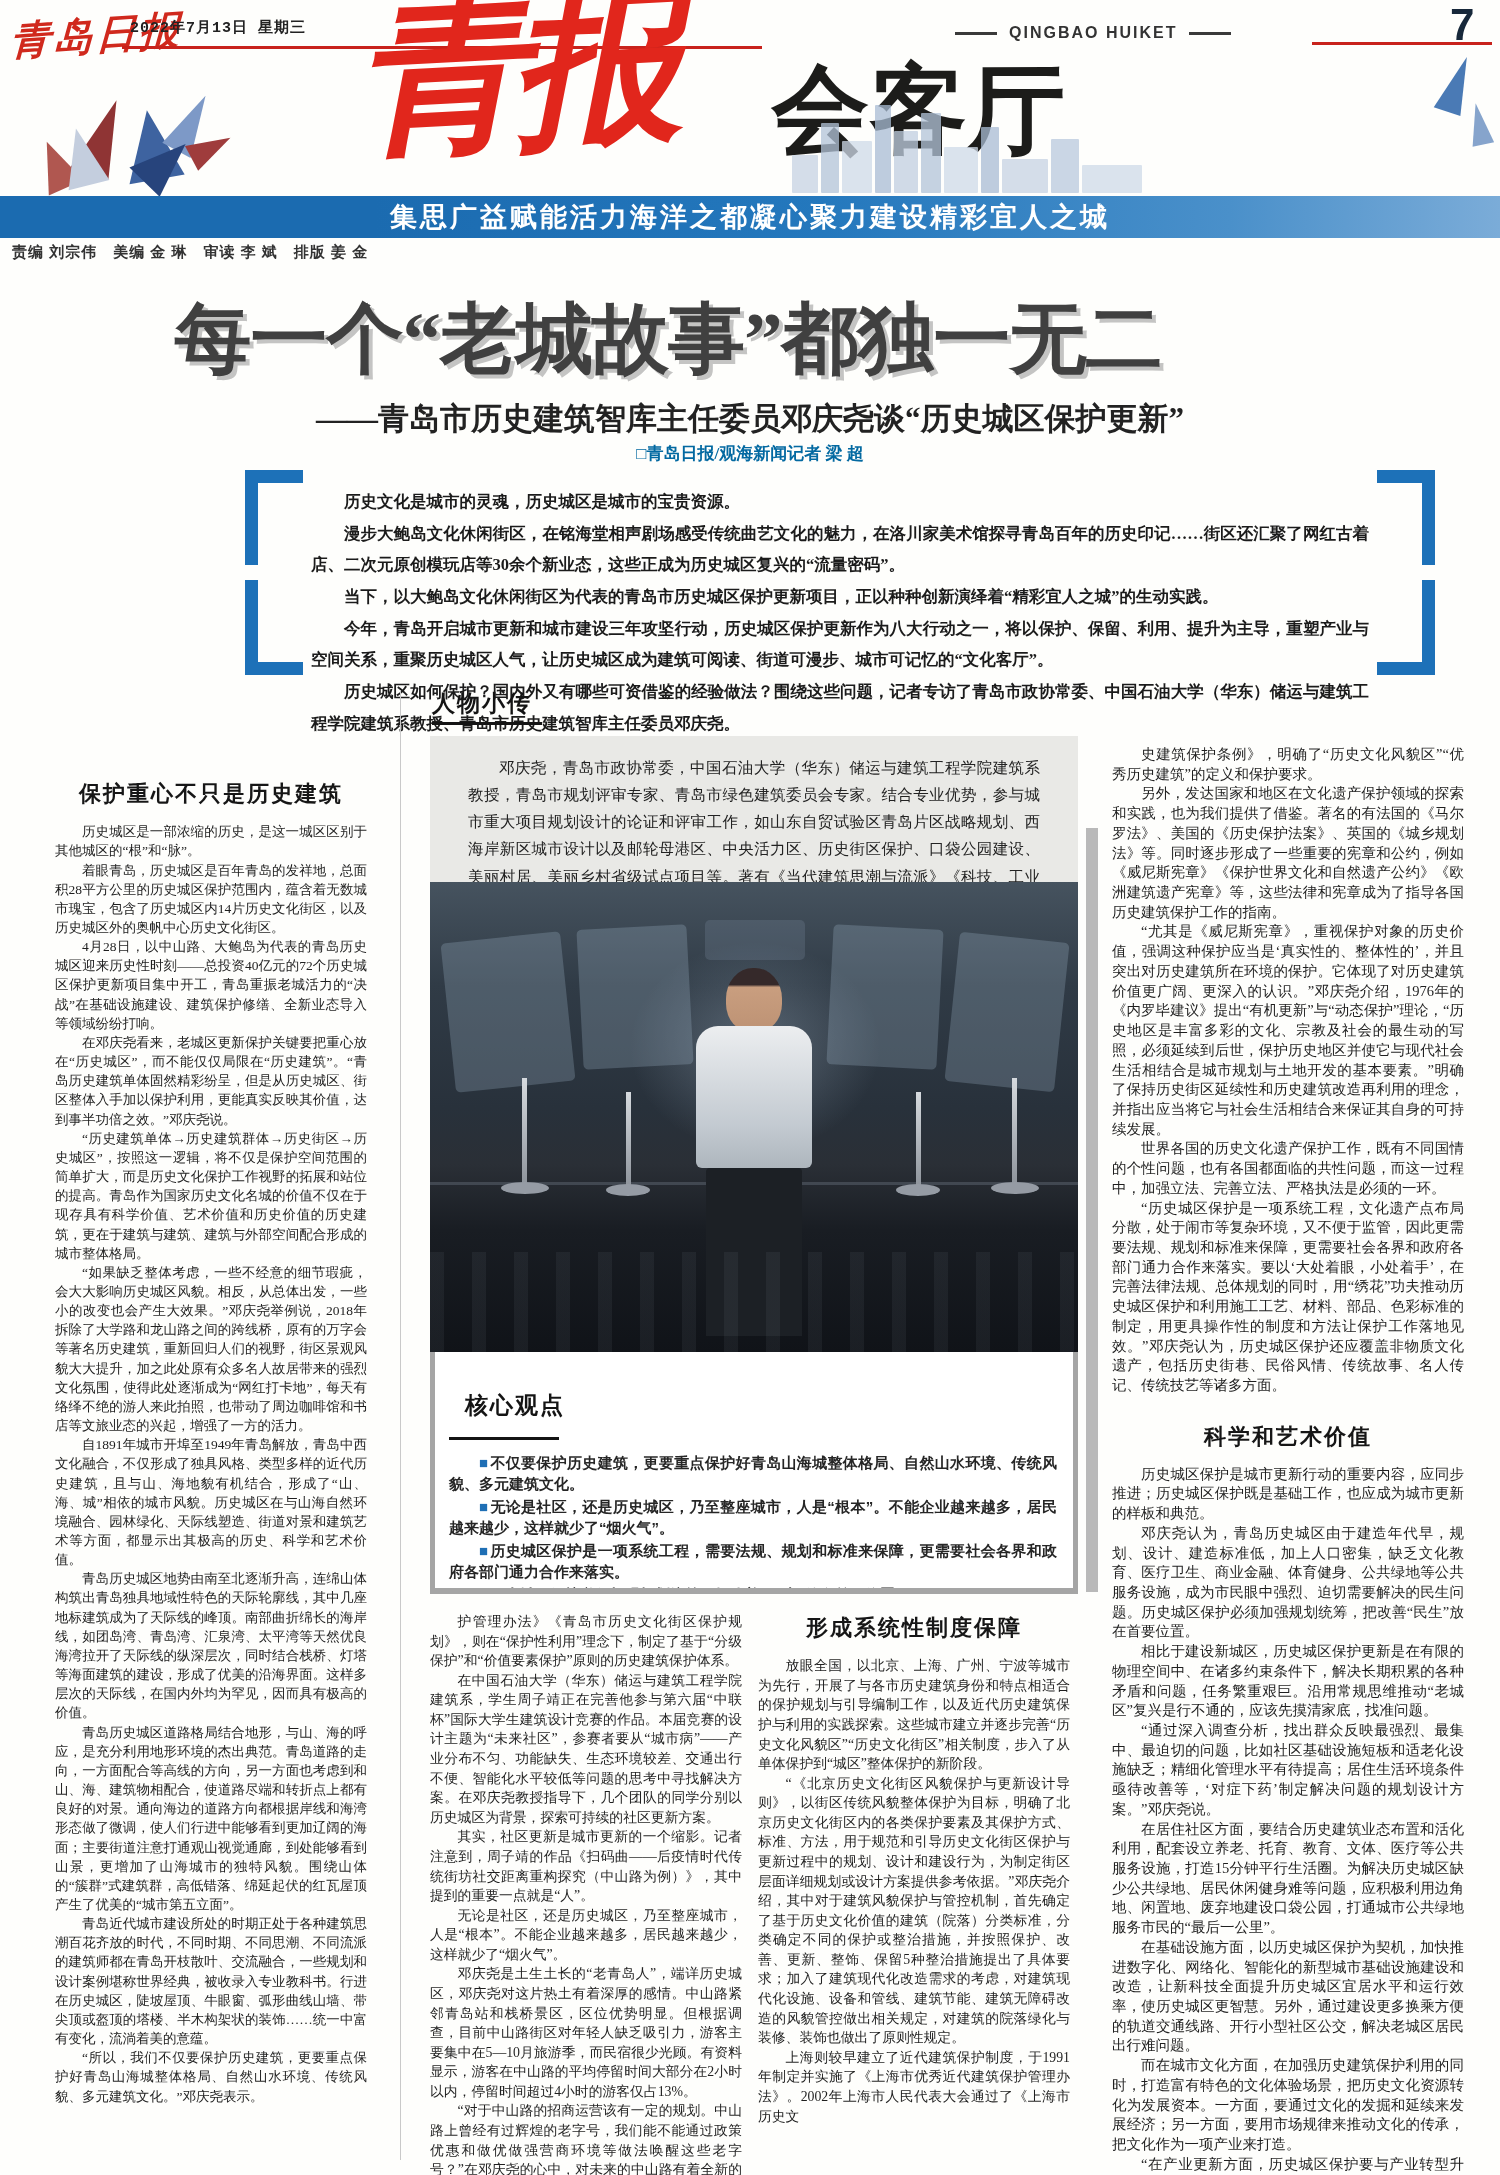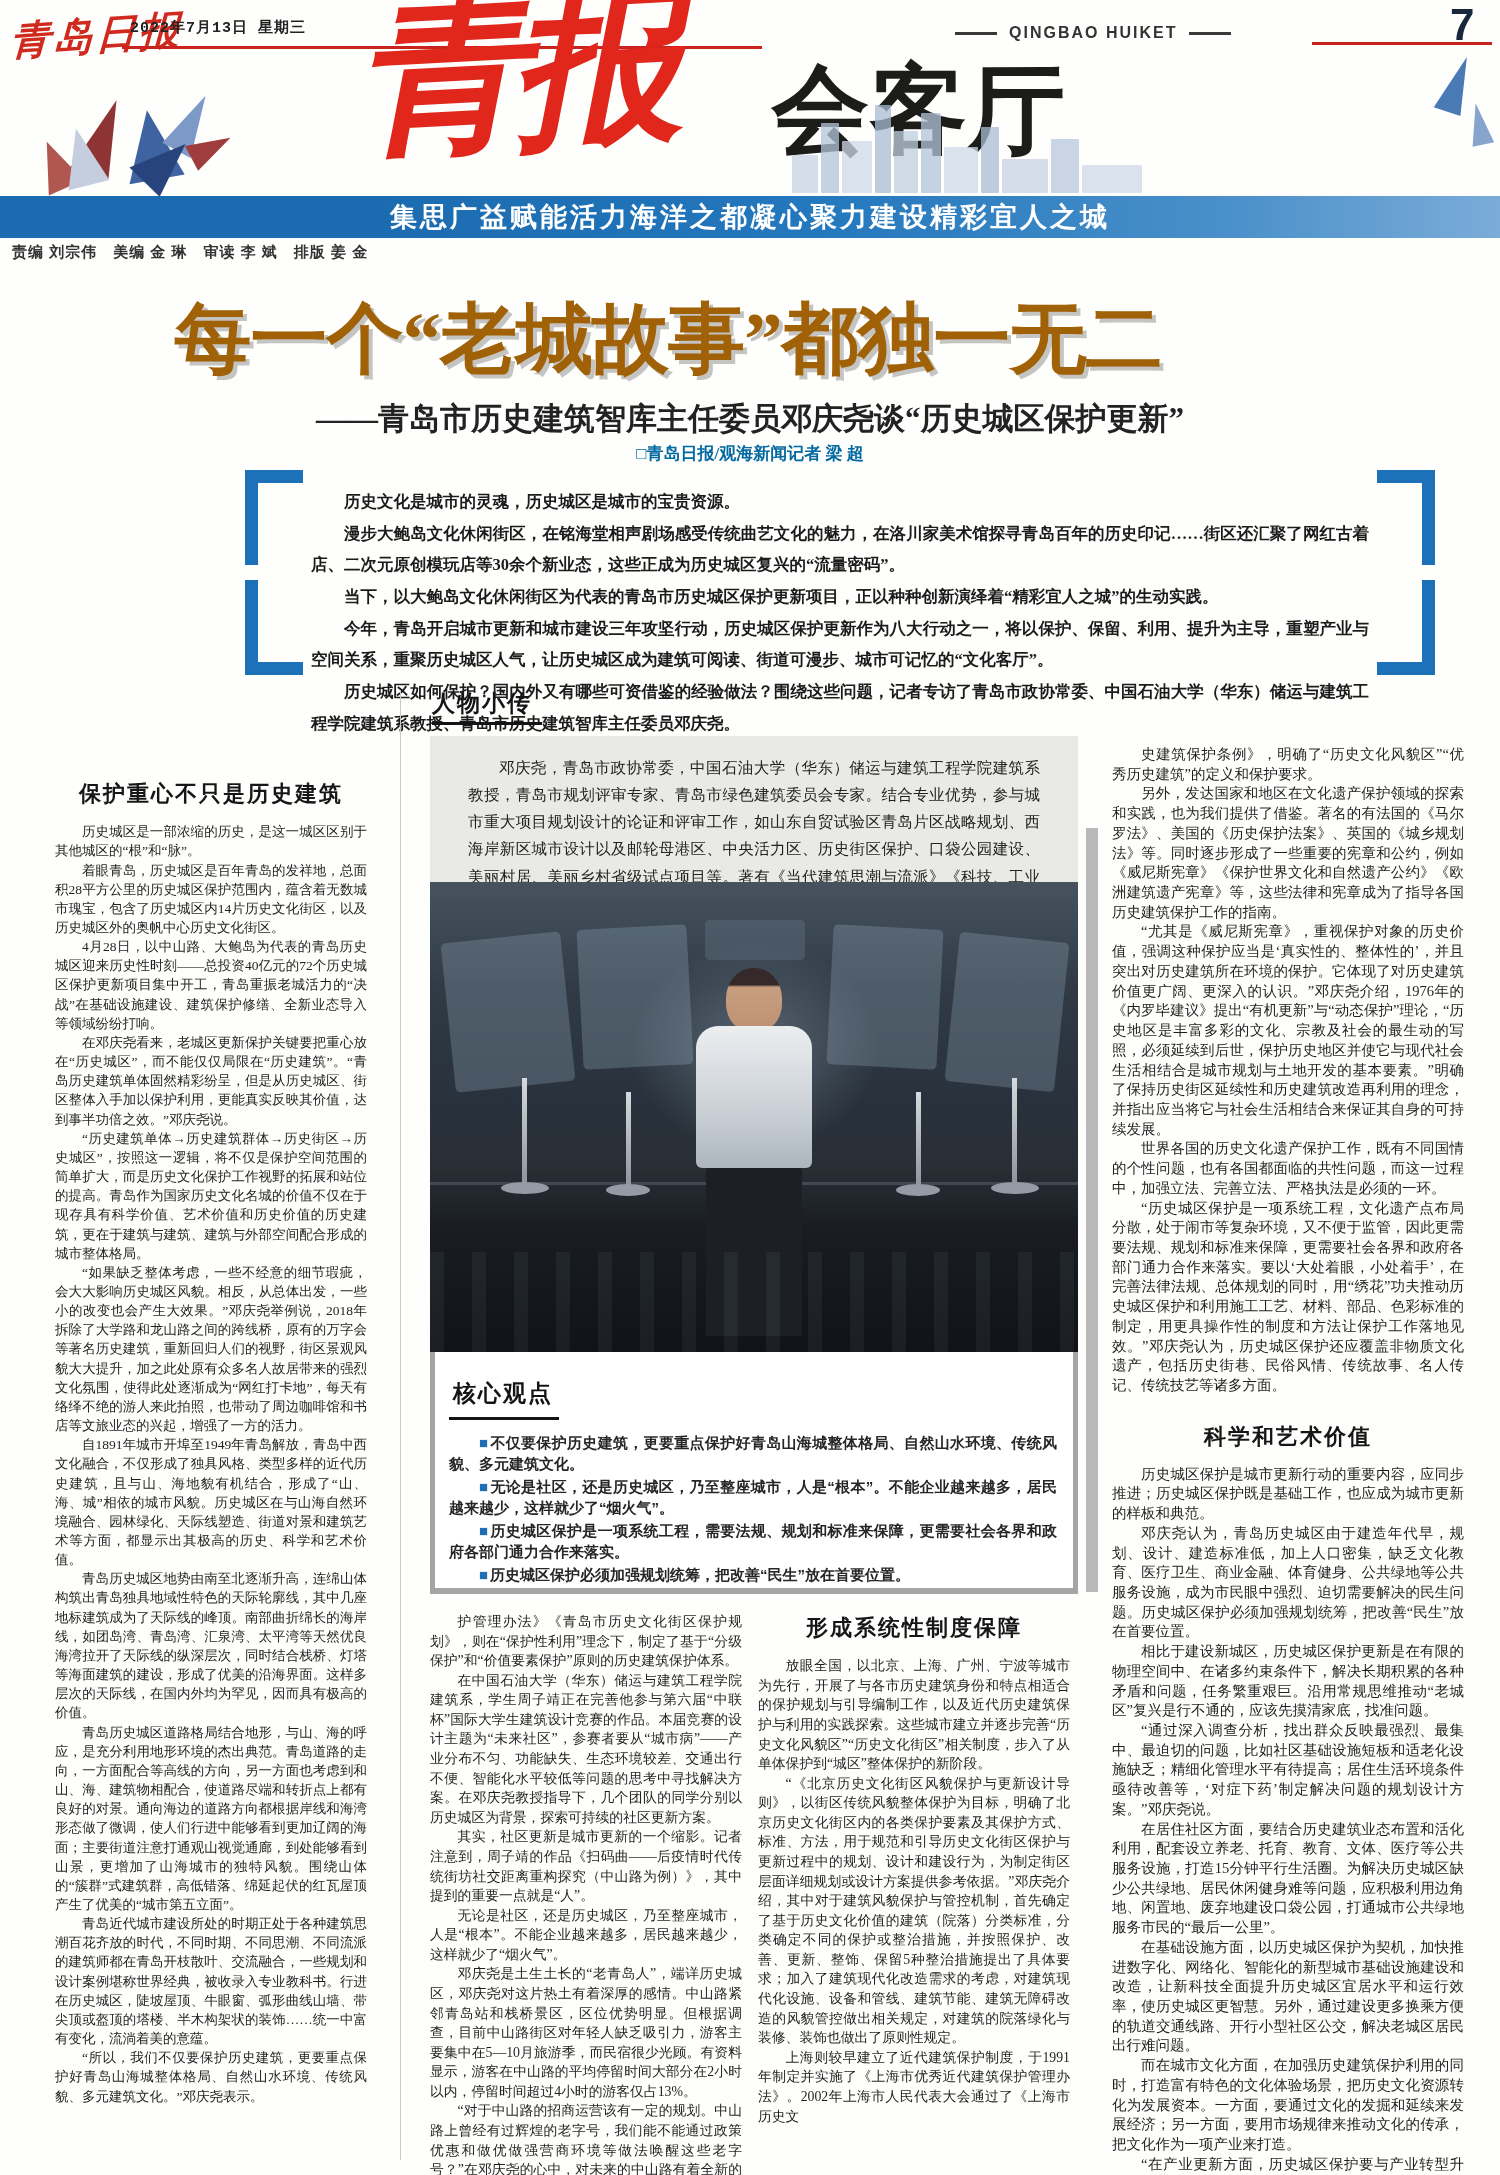--- a/index.html
+++ b/index.html
@@ -35,7 +35,7 @@
   .credits{left:12px;top:243px;font-size:15px;font-weight:700;color:#333;letter-spacing:1px;}
 
   
-  .headline{left:0;top:288px;width:1336px;text-align:center;font-size:77px;font-weight:900;color:#a16207;
+  .headline{left:0;top:288px;width:1336px;text-align:center;font-size:77px;font-weight:900;color:#404040;
             letter-spacing:-1px;text-shadow:4px 4px 0 rgba(110,110,110,.4);}
   .subhead{left:0;top:398px;width:1500px;text-align:center;font-size:31px;font-weight:900;color:#222;}
   .byline{left:0;top:442px;width:1500px;text-align:center;font-size:17px;font-weight:700;color:#0369a1;}

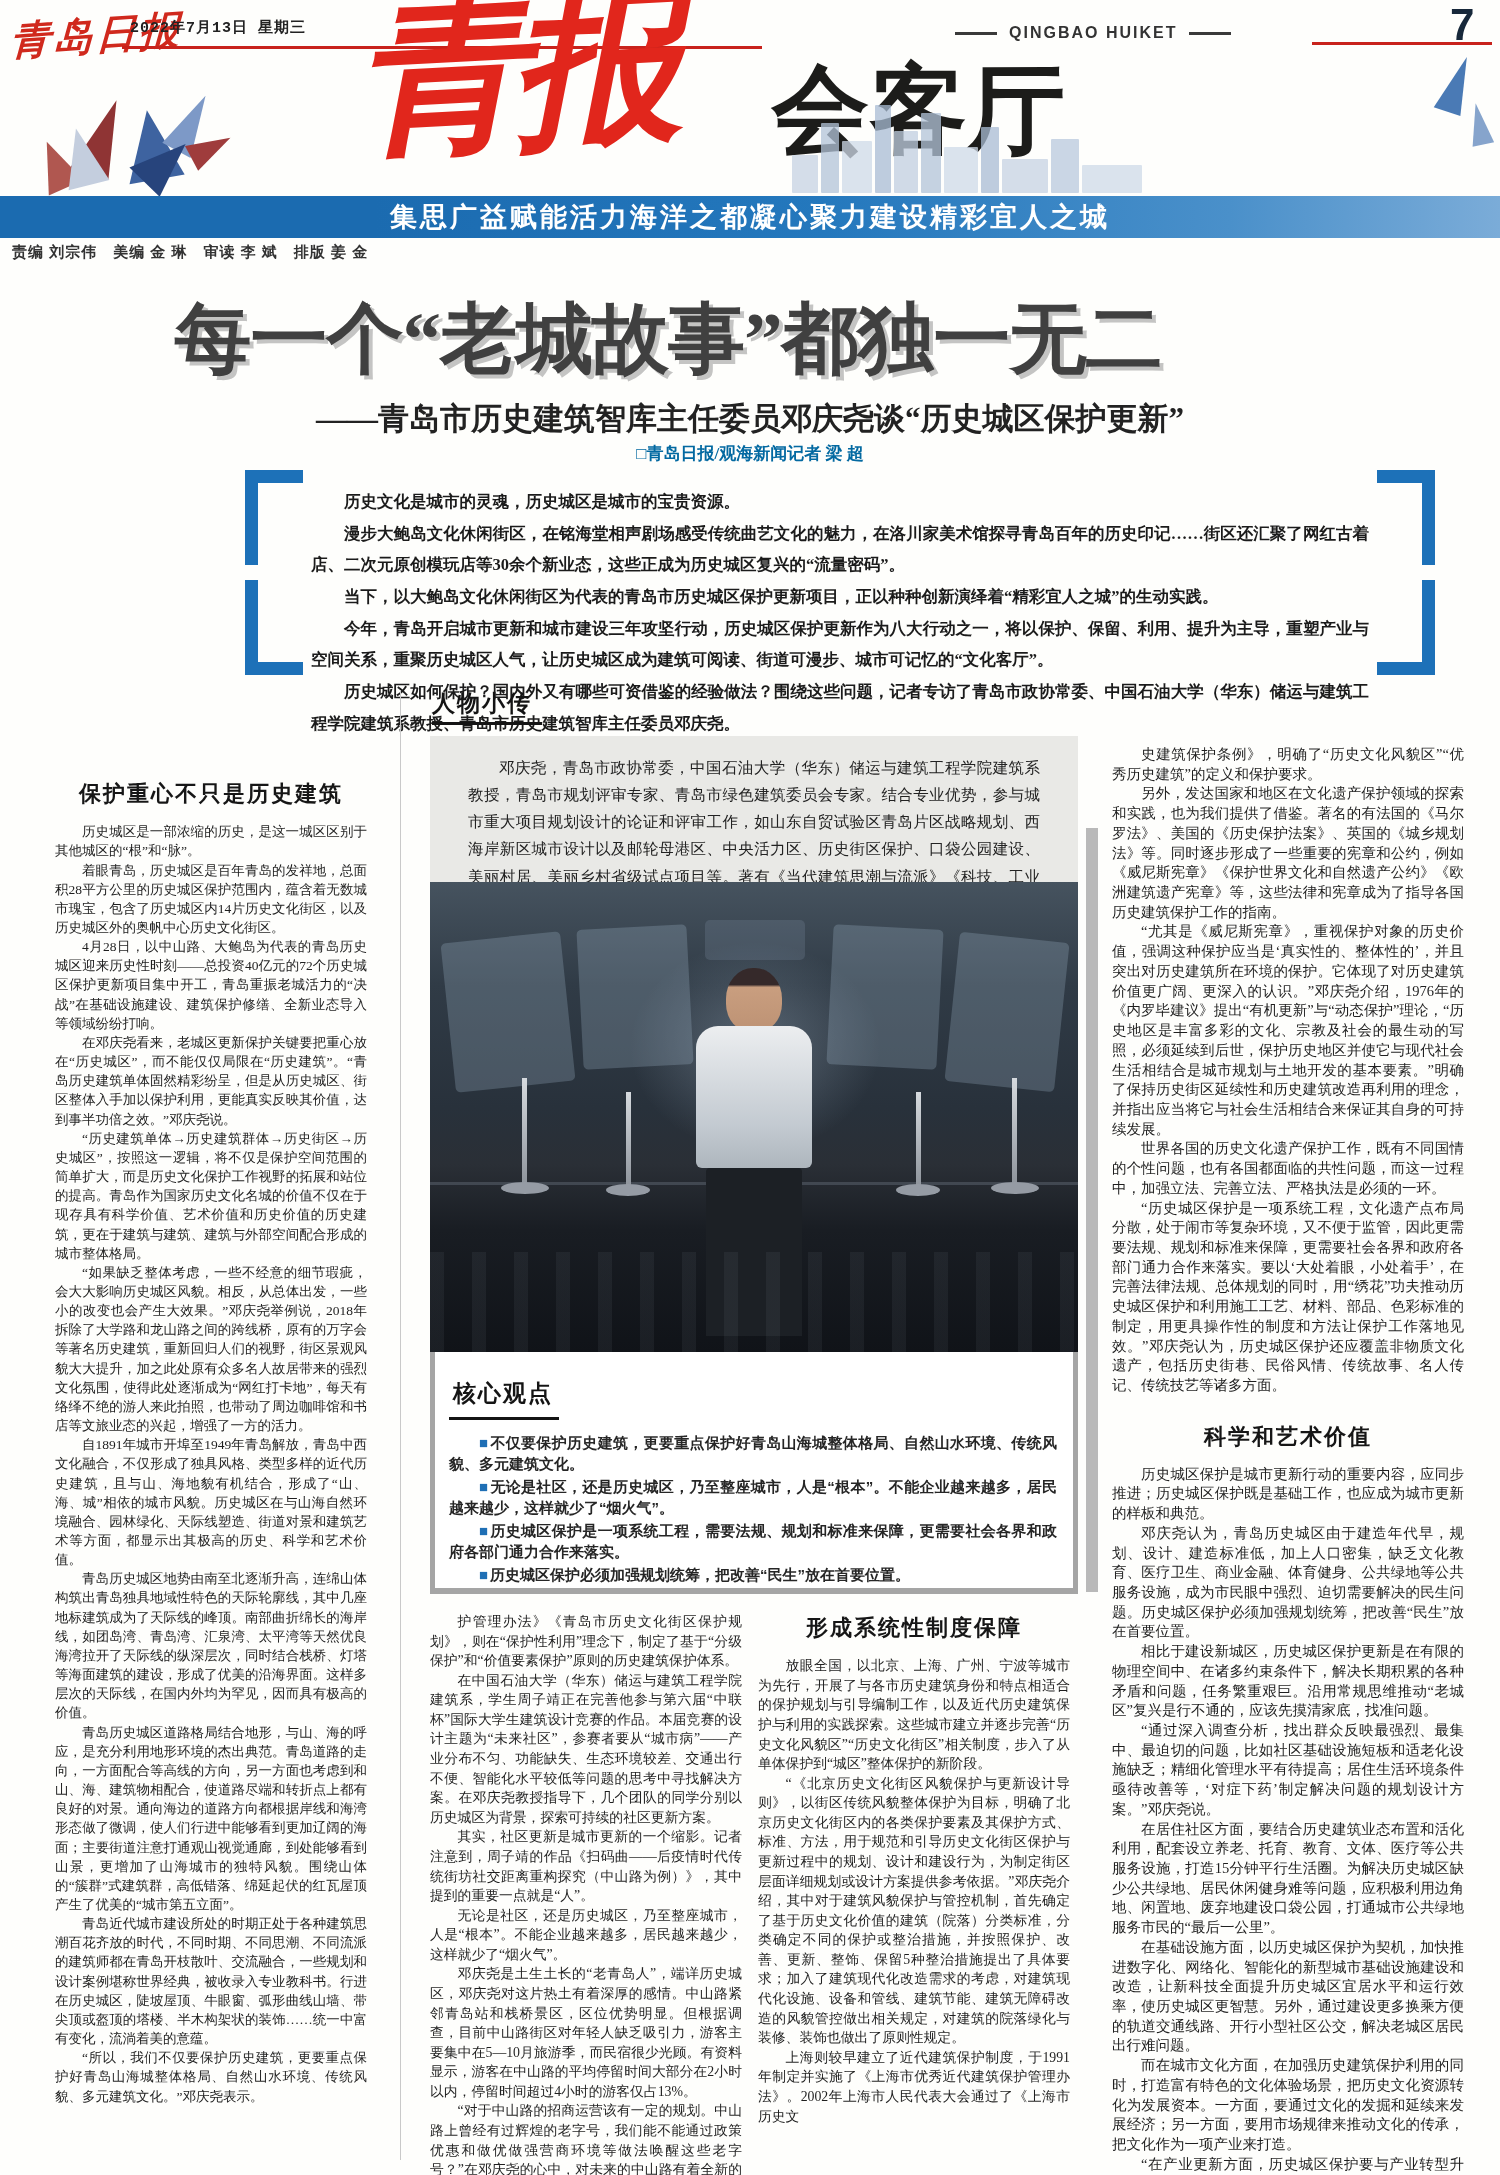--- a/index.html
+++ b/index.html
@@ -92,7 +92,7 @@
             border-left:5px solid #a5a5a5;border-right:5px solid #a5a5a5;border-bottom:6px solid #a5a5a5;
             padding:22px 16px 0 14px;overflow:hidden;}
   .core-title{font-family:"Liberation Sans","DejaVu Sans",sans-serif;font-size:23px;font-weight:900;
-              color:#141414;letter-spacing:2px;margin:4px;}
+              color:#141414;letter-spacing:2px;margin:16px;}
   .core-underline{width:110px;height:3px;background:#141414;margin:8px 0 12px 0;}
   .core-list{font-family:"Liberation Sans","DejaVu Sans",sans-serif;font-size:15px;line-height:1.4;
              font-weight:700;color:#262626;}

